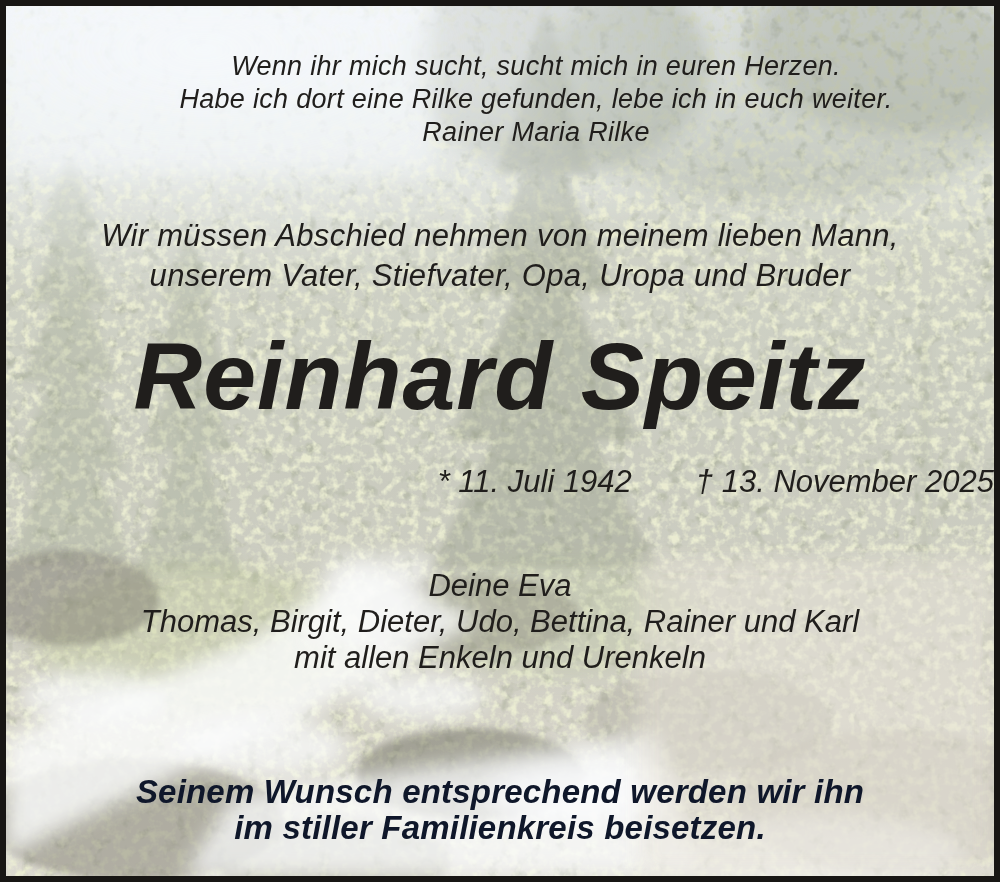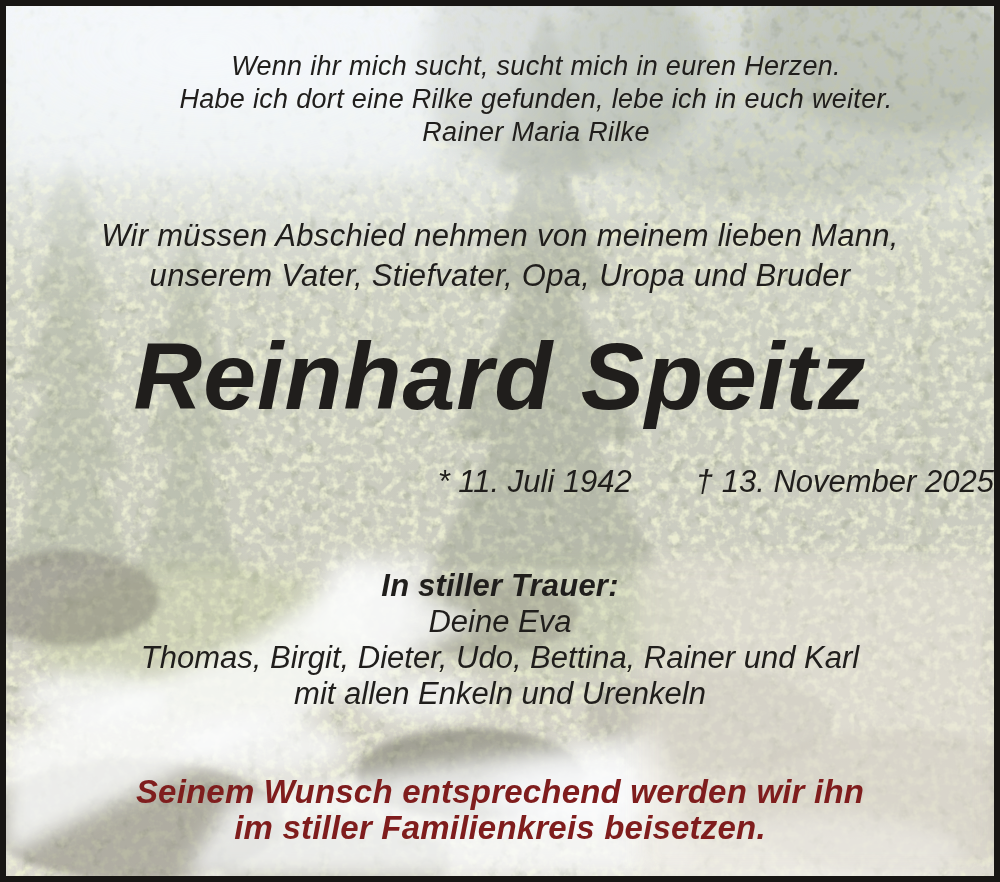--- a/index.html
+++ b/index.html
@@ -155,7 +155,6 @@
     </div>
 
     <div class="block mourners">
-      <div class="heading">In stiller Trauer:</div>
       <div>Deine Eva</div>
       <div>Thomas, Birgit, Dieter, Udo, Bettina, Rainer und Karl</div>
       <div>mit allen Enkeln und Urenkeln</div>

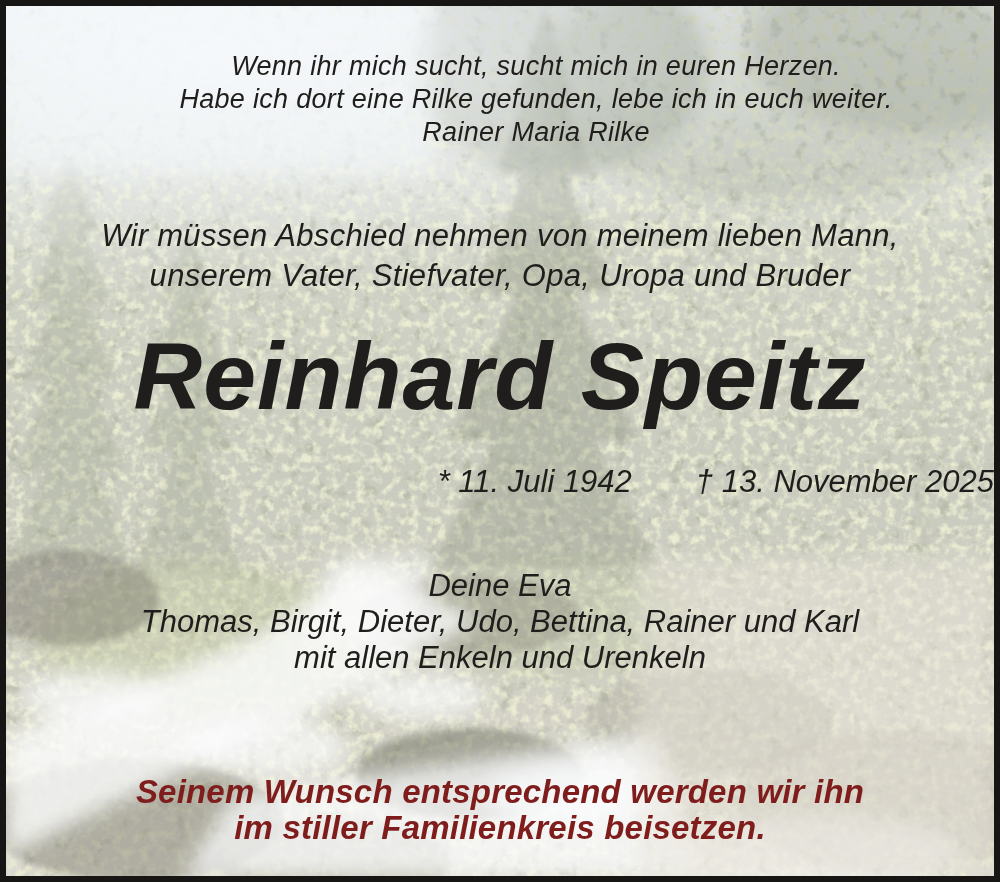--- a/index.html
+++ b/index.html
@@ -30,7 +30,7 @@
   }
   .mourners{top:562px;font-size:31px;line-height:36px;}
   .mourners .heading{font-weight:700;letter-spacing:.2px;}
-  .closing{top:768px;font-size:33px;line-height:36px;font-weight:700;letter-spacing:.2px;color:#7f1d1d;}
+  .closing{top:768px;font-size:33px;line-height:36px;font-weight:700;letter-spacing:.2px;color:#0f172a;}
 </style>
 </head>
 <body>

